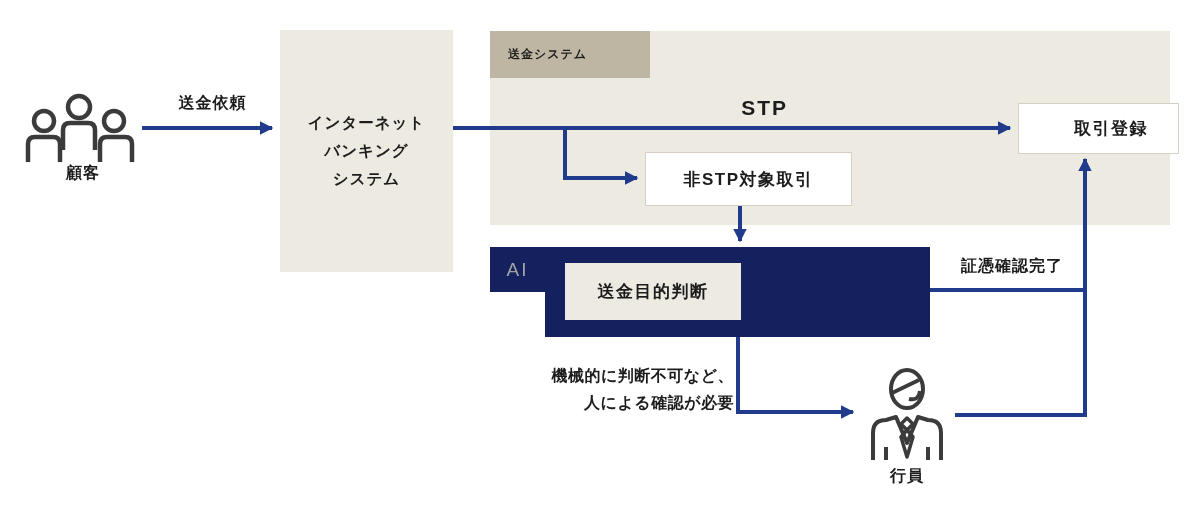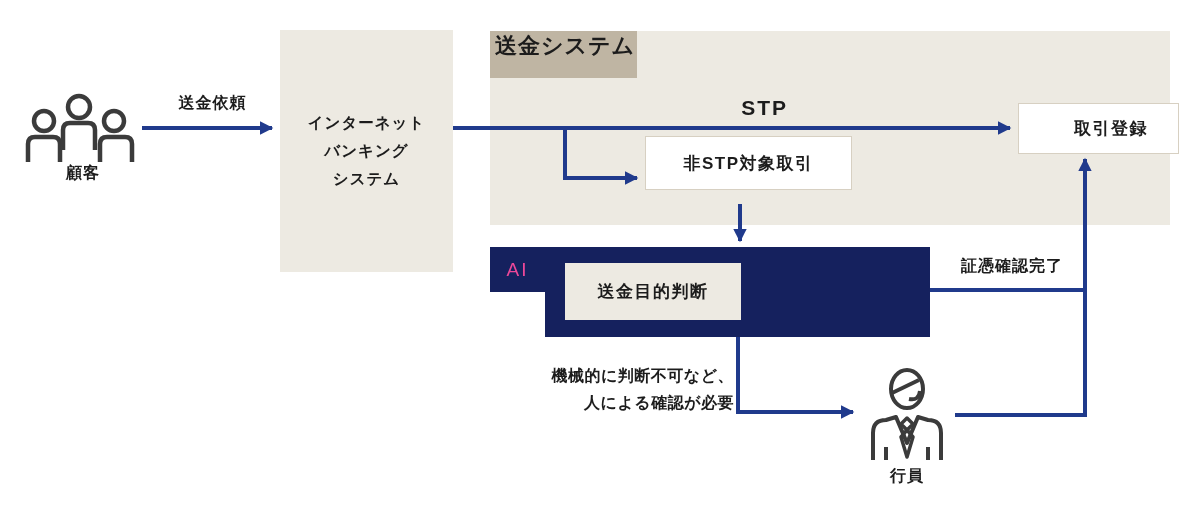--- a/index.html
+++ b/index.html
@@ -11,8 +11,8 @@
   .canvas{position:relative;width:1200px;height:520px;background:#fff;overflow:hidden;}
   .abs{position:absolute;}
   .panel{background:var(--panel,#edeae2);}
-  .tag{background:var(--tag,#bfb5a3);display:flex;padding-left:5px;
-       font-size:22px;font-weight:600;letter-spacing:1px;}
+  .tag{background:var(--tag,#bfb5a3);display:flex;align-items:center;padding-left:18px;
+       font-size:12px;font-weight:600;letter-spacing:1px;}
   .fillbox{background:var(--panel,#edeae2);display:flex;align-items:center;justify-content:center;
        text-align:center;font-size:15.5px;font-weight:600;line-height:1.8;white-space:pre-line;letter-spacing:1px;}
   .whitebox{background:#fff;border:1.5px solid var(--boxborder,#d7d0c2);display:flex;align-items:center;

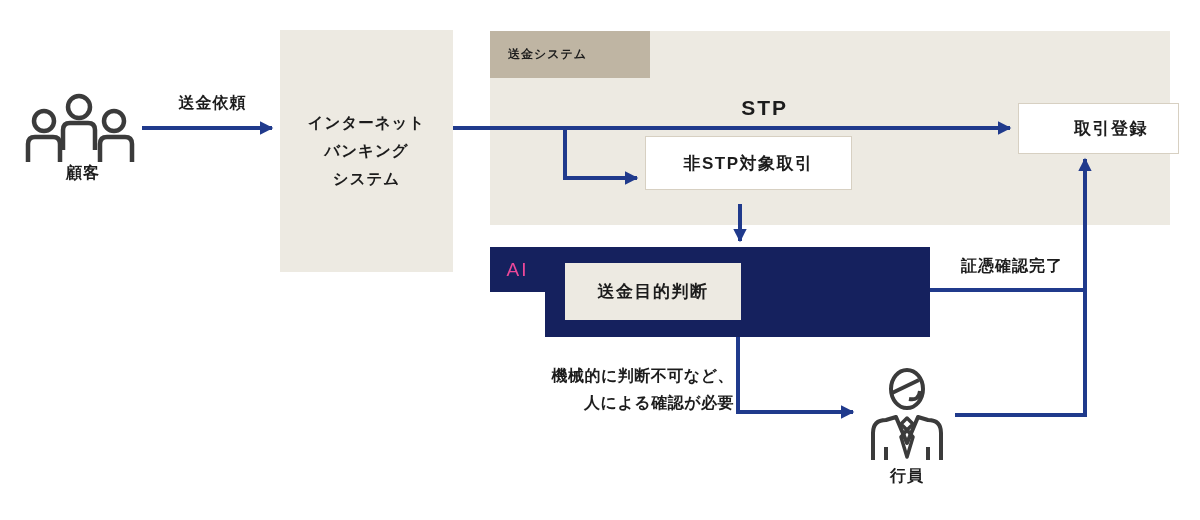--- a/index.html
+++ b/index.html
@@ -81,7 +81,7 @@
 
   <div class="abs lbl-stp" style="left:678px;top:96px;width:110px;">STP</div>
 
-  <div class="abs whitebox" style="left:645px;top:136px;width:205px;height:52px;">非STP対象取引</div>
+  <div class="abs whitebox" style="left:645px;top:152px;width:205px;height:52px;">非STP対象取引</div>
 
   <div class="abs navyrect ai-label" style="left:490px;top:247px;width:55px;height:45px;">AI</div>
   <div class="abs navyrect" style="left:545px;top:247px;width:385px;height:90px;"></div>

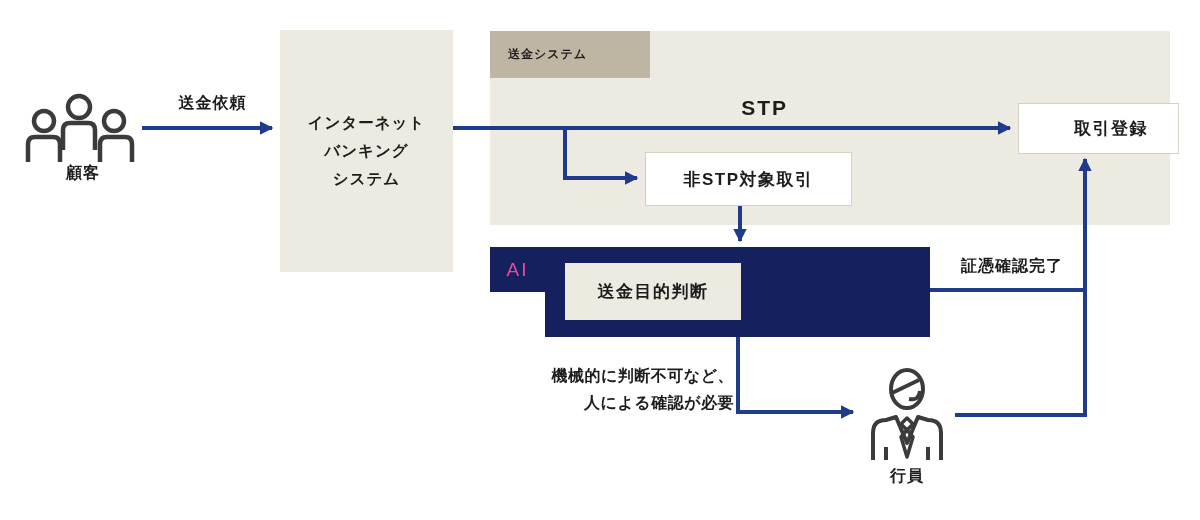--- a/index.html
+++ b/index.html
@@ -18,7 +18,7 @@
   .whitebox{background:#fff;border:1.5px solid var(--boxborder,#d7d0c2);display:flex;align-items:center;
        justify-content:center;font-size:17px;font-weight:600;letter-spacing:1.5px;}
   .navyrect{background:var(--navy,#15215e);}
-  .ai-label{color:#ec4899;font-size:19px;font-weight:500;letter-spacing:2px;display:flex;
+  .ai-label{color:#a3a3a3;font-size:19px;font-weight:500;letter-spacing:2px;display:flex;
        align-items:center;justify-content:center;}
   .innerbox{background:var(--panel,#edeae2);display:flex;align-items:center;justify-content:center;
        font-size:17px;font-weight:600;letter-spacing:1.5px;}

